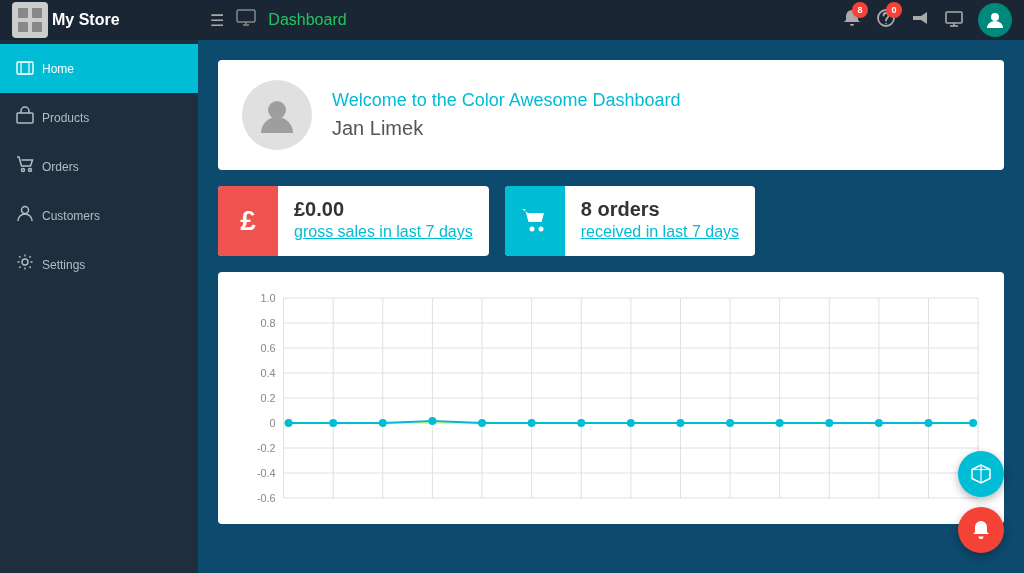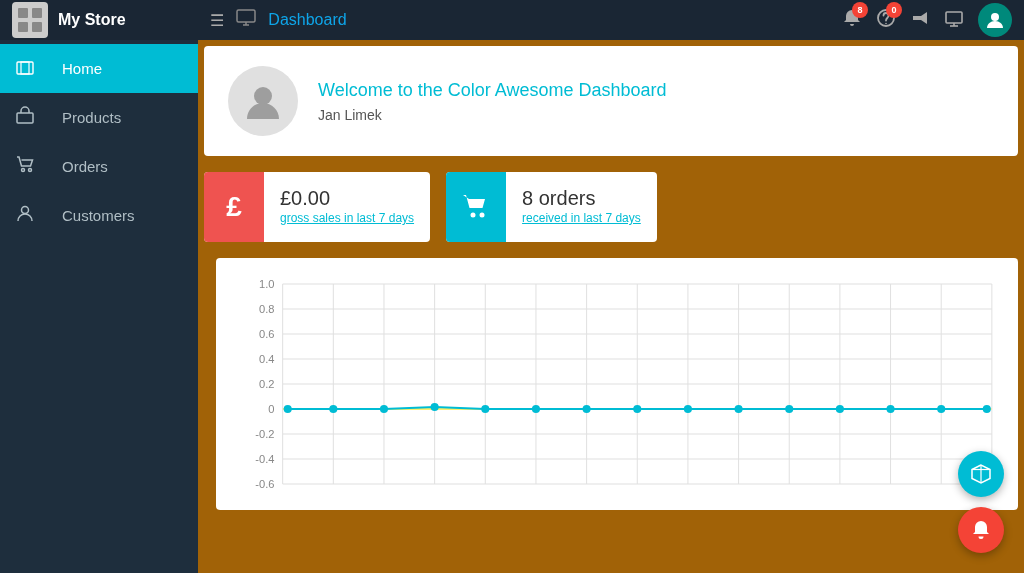--- a/index.html
+++ b/index.html
@@ -17,7 +17,7 @@
     .header-brand {
       display: flex;
       align-items: center;
-      gap: 10px;
+      gap: 4px;
       width: 198px;
       flex-shrink: 0;
       text-align: center;

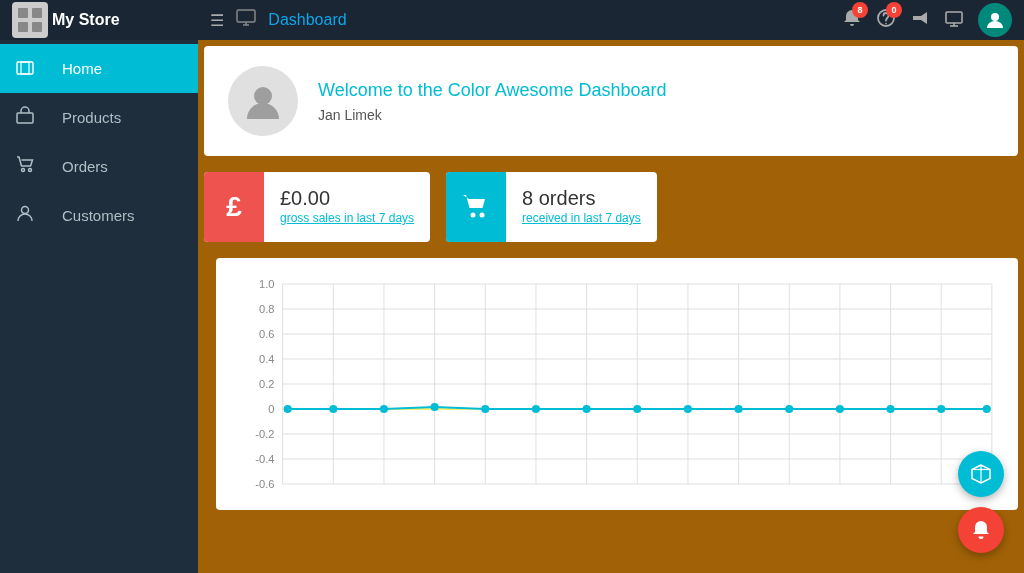--- a/index.html
+++ b/index.html
@@ -43,7 +43,7 @@
     }
     .header-menu-icon { color: #aaa; font-size: 16px; cursor: pointer; }
     .header-monitor-icon { color: #aaa; font-size: 18px; }
-    .header-title { color: #0ea5e9; font-size: 16px; font-weight: 500; }
+    .header-title { color: #22c55e; font-size: 16px; font-weight: 500; }
     .header-right {
       display: flex;
       align-items: center;

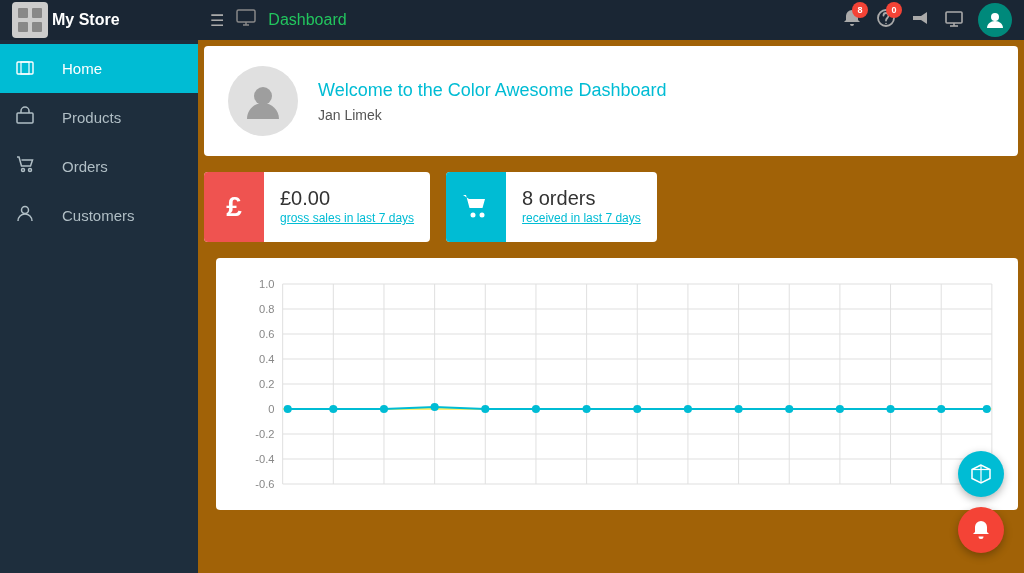--- a/index.html
+++ b/index.html
@@ -98,10 +98,10 @@
     .sidebar-item {
       display: flex;
       align-items: center;
-      gap: 28px;
+      gap: 8px;
       padding: 13px 16px;
       color: #b0bec5;
-      font-size: 15px;
+      font-size: 12px;
       cursor: pointer;
       transition: background 0.15s;
     }

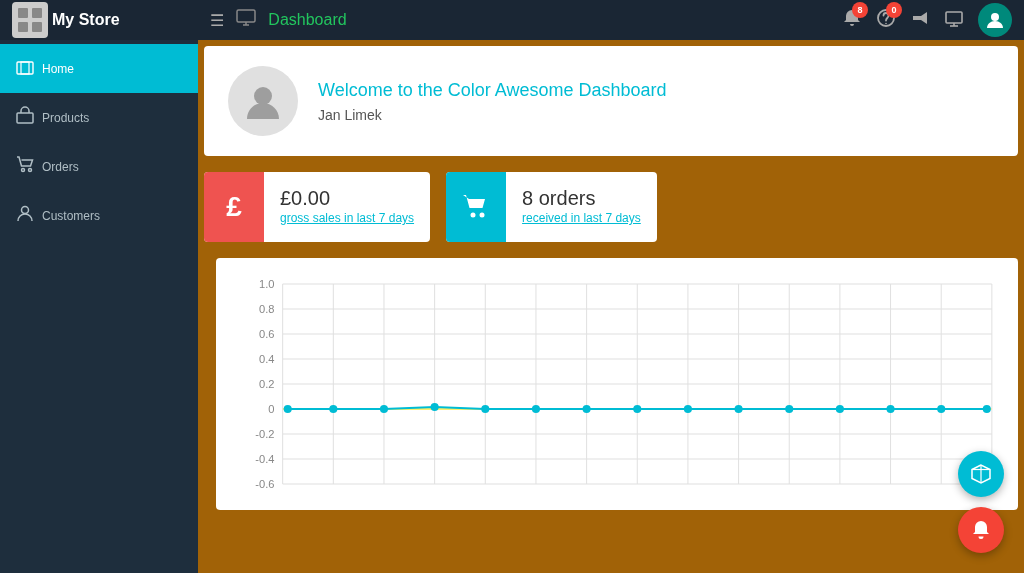--- a/index.html
+++ b/index.html
@@ -114,9 +114,9 @@
     
     .main {
       flex: 1;
-      background: #a16207;
+      background: #0c4a6e;
       overflow-y: auto;
-      padding: 6px;
+      padding: 20px;
     }
 
     

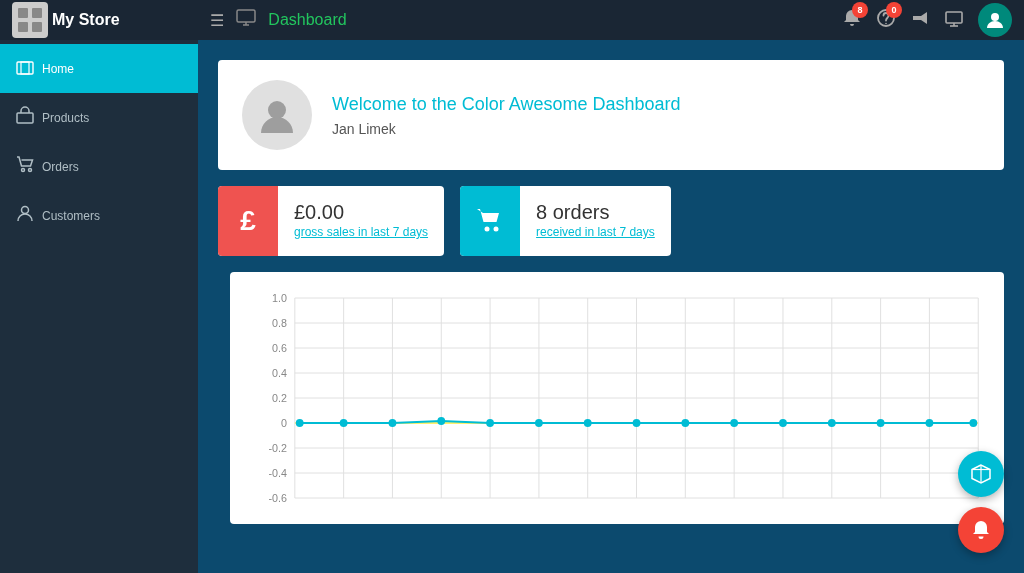--- a/index.html
+++ b/index.html
@@ -145,7 +145,7 @@
       font-weight: 500;
       margin-bottom: 6px;
     }
-    .welcome-text p { color: #555; font-size: 14px; }
+    .welcome-text p { color: #555; font-size: 20px; }
 
     
     .stats-row {

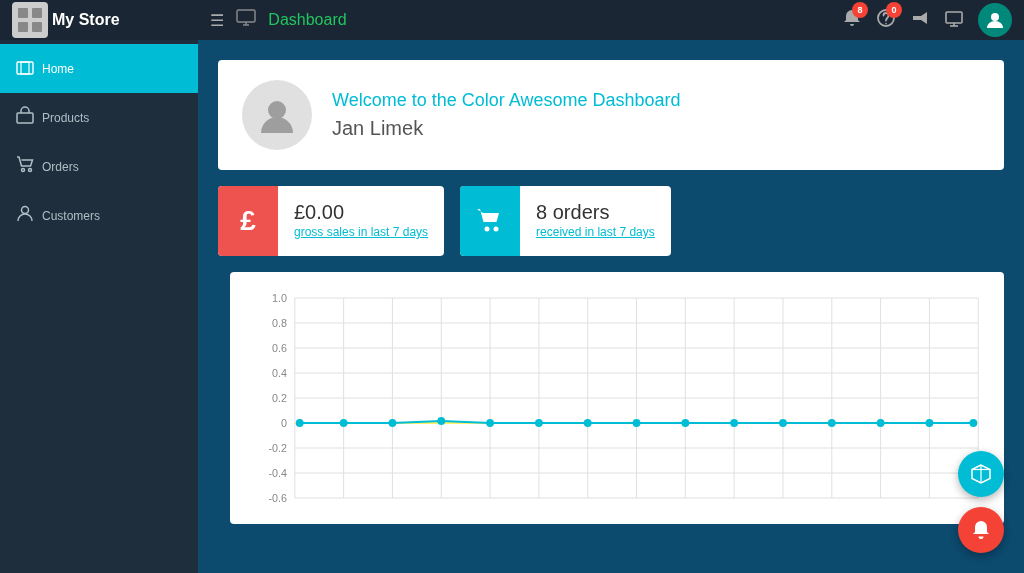--- a/index.html
+++ b/index.html
@@ -180,7 +180,7 @@
     }
     .stat-value {
       font-size: 20px;
-      font-weight: 400;
+      font-weight: 700;
       color: #333;
     }
     .stat-label {

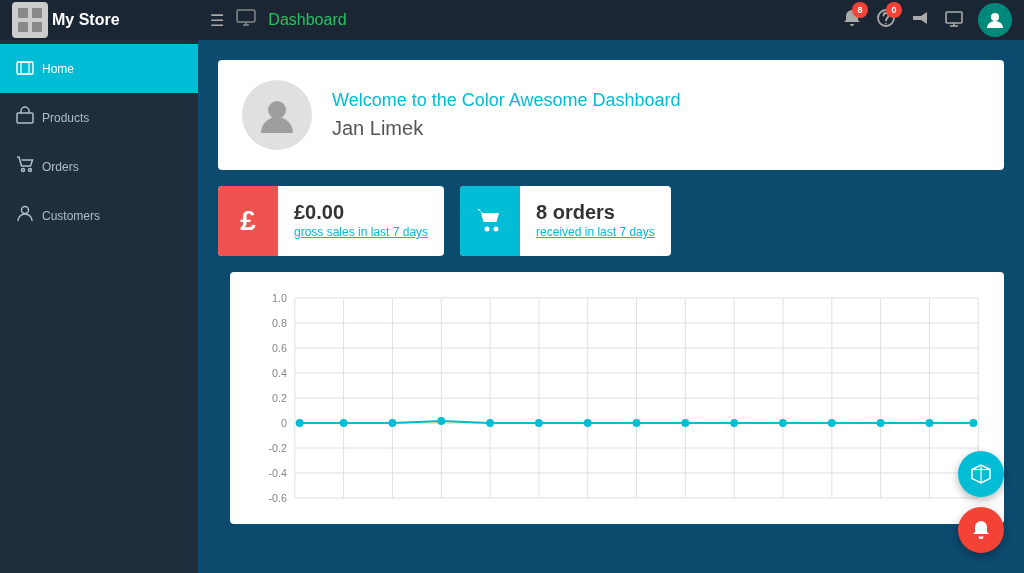--- a/index.html
+++ b/index.html
@@ -184,7 +184,7 @@
       color: #333;
     }
     .stat-label {
-      font-size: 12px;
+      font-size: 16px;
       color: #00bcd4;
       text-decoration: underline;
       text-align: center;

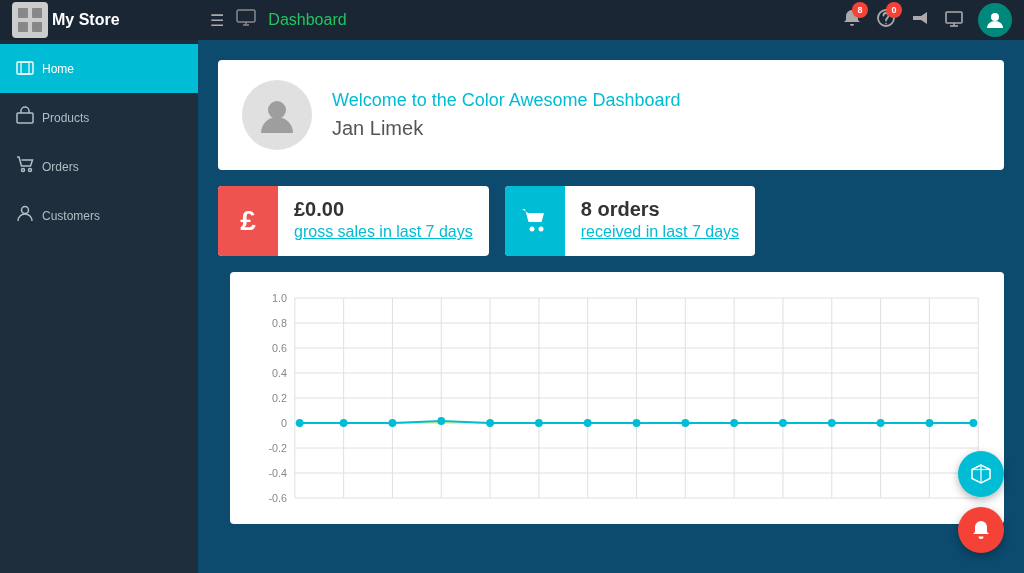--- a/index.html
+++ b/index.html
@@ -328,6 +328,15 @@
         </svg>
       </span>
       <span>Customers</span>
+    </div>
+    <div class="sidebar-item">
+      <span class="sidebar-icon">
+        <svg width="18" height="18" viewBox="0 0 18 18" fill="none" stroke="#b0bec5" stroke-width="1.4">
+          <circle cx="9" cy="9" r="3"></circle>
+          <path d="M9 1.5v2M9 14.5v2M1.5 9h2M14.5 9h2M3.2 3.2l1.4 1.4M13.4 13.4l1.4 1.4M3.2 14.8l1.4-1.4M13.4 4.6l1.4-1.4"></path>
+        </svg>
+      </span>
+      <span>Settings</span>
     </div>
   </nav>
 

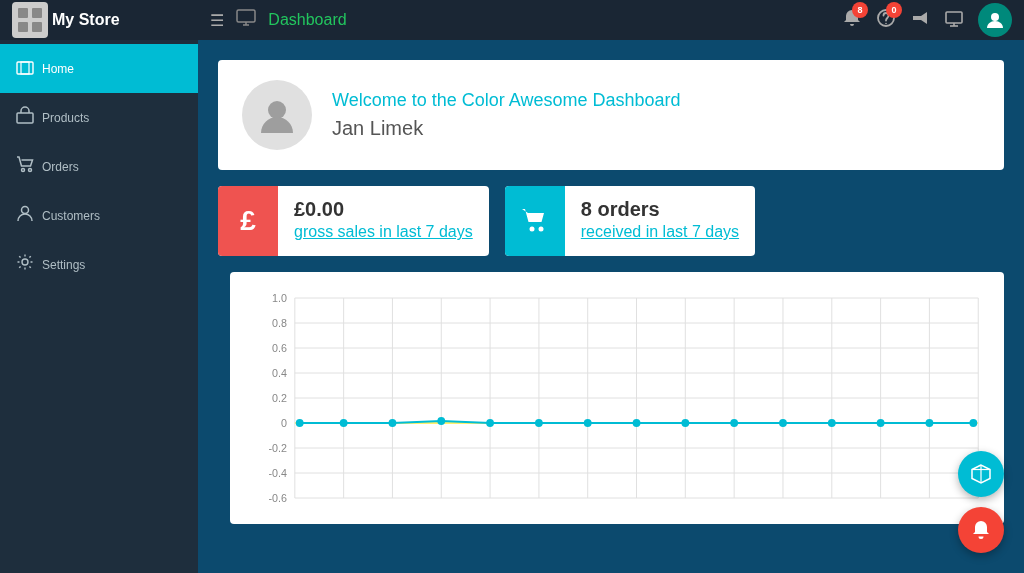--- a/index.html
+++ b/index.html
@@ -196,7 +196,6 @@
       background: white;
       border-radius: 4px;
       padding: 16px;
-      margin-left: 12px;
     }
     .chart-container {
       position: relative;

